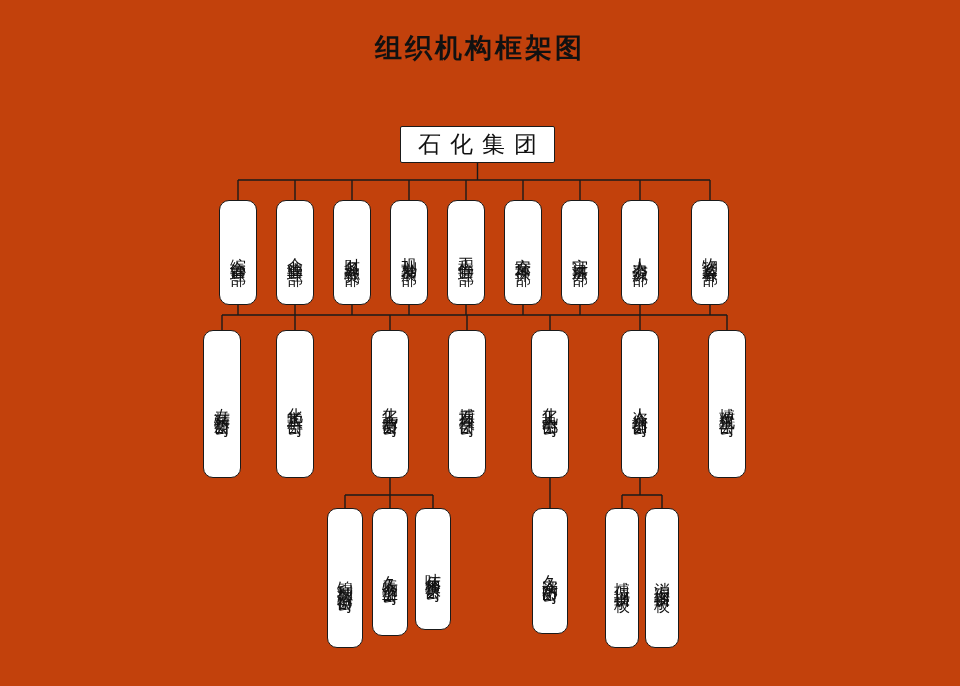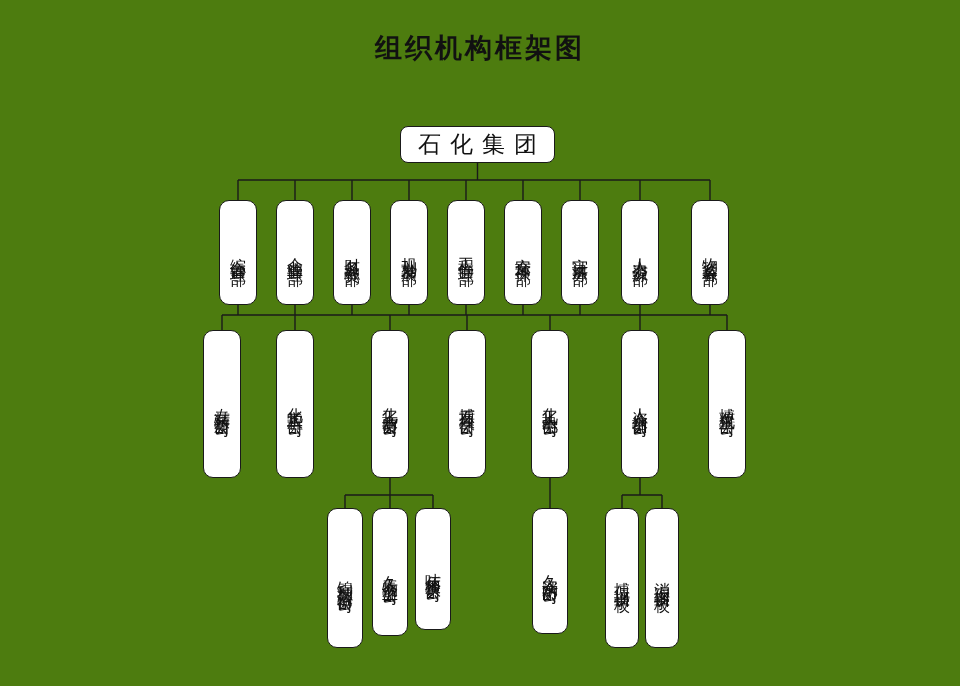--- a/index.html
+++ b/index.html
@@ -6,7 +6,7 @@
   #canvas{
     position:relative;
     width:960px;height:686px;
-    background:#4d7c0f;
+    background:#c2410c;
     font-family:"Liberation Serif","DejaVu Serif",serif;
     color:#111111;
     overflow:hidden;

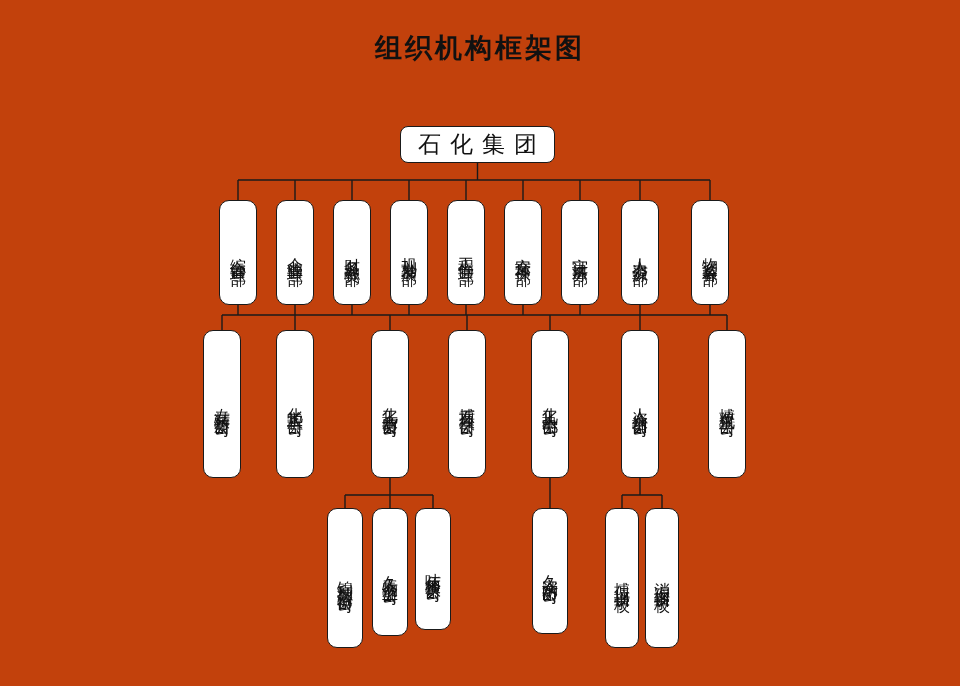--- a/index.html
+++ b/index.html
@@ -32,7 +32,7 @@
     box-sizing:border-box;
   }
   .root{
-    border-radius:8px;
+    border-radius:2px;
     font-size:23px;
     letter-spacing:9px;
     text-indent:9px;

